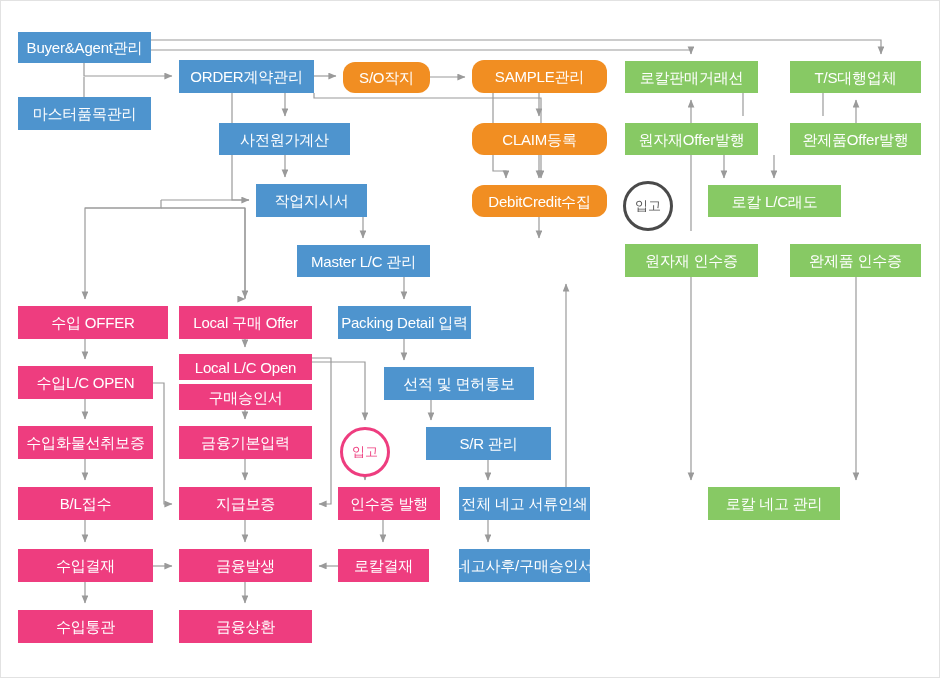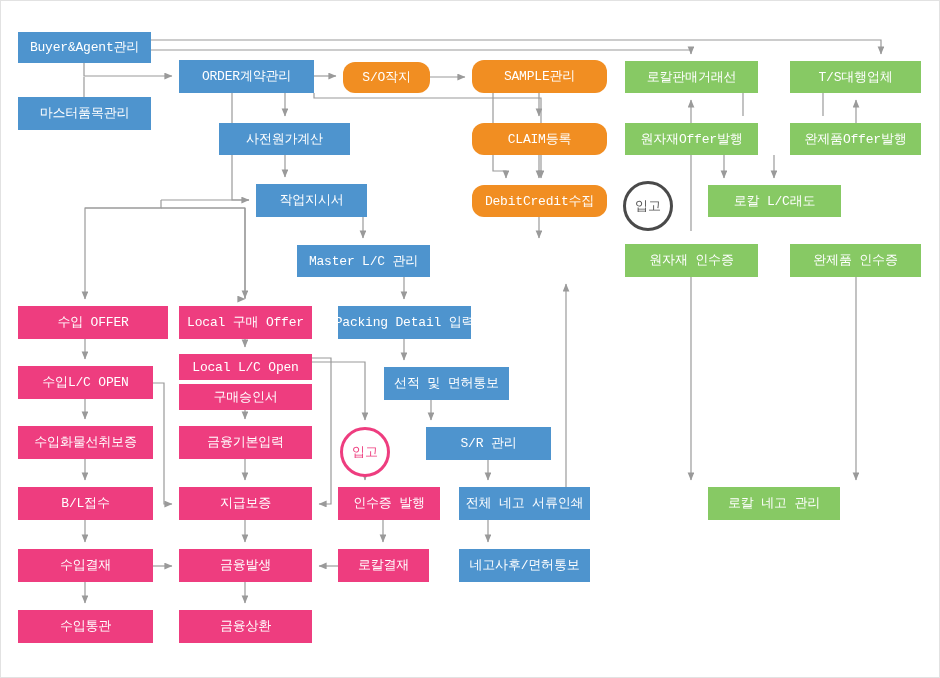--- a/index.html
+++ b/index.html
@@ -21,12 +21,11 @@
     box-sizing:border-box;
     display:flex;align-items:center;justify-content:center;
     color:#ffffff;
-    font-size:13px;
+    font-size:15px;
     letter-spacing:-0.2px;
     white-space:nowrap;
     line-height:1;
     z-index:3;
-    font-family:Liberation Mono, monospace;
   }
   .node.blue{background:#4e94ce;}
   .node.orange{background:#f18e22;border-radius:12px;}

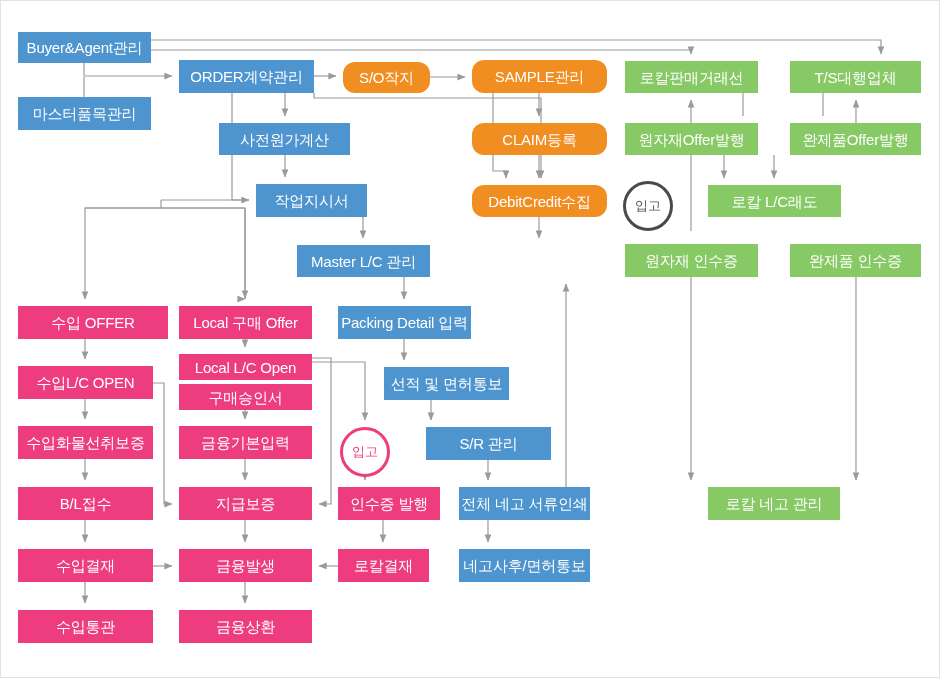--- a/index.html
+++ b/index.html
@@ -168,7 +168,7 @@
   <div class="node pink" style="left:17px;top:365px;width:135px;height:33px">수입L/C OPEN</div>
   <div class="node pink" style="left:178px;top:353px;width:133px;height:26px">Local L/C Open</div>
   <div class="node pink" style="left:178px;top:383px;width:133px;height:26px">구매승인서</div>
-  <div class="node blue" style="left:383px;top:366px;width:125px;height:33px">선적 및 면허통보</div>
+  <div class="node blue" style="left:383px;top:366px;width:150px;height:33px">선적 및 면허통보</div>
   <div class="node pink" style="left:17px;top:425px;width:135px;height:33px">수입화물선취보증</div>
   <div class="node pink" style="left:178px;top:425px;width:133px;height:33px">금융기본입력</div>
   <div class="node blue" style="left:425px;top:426px;width:125px;height:33px">S/R 관리</div>

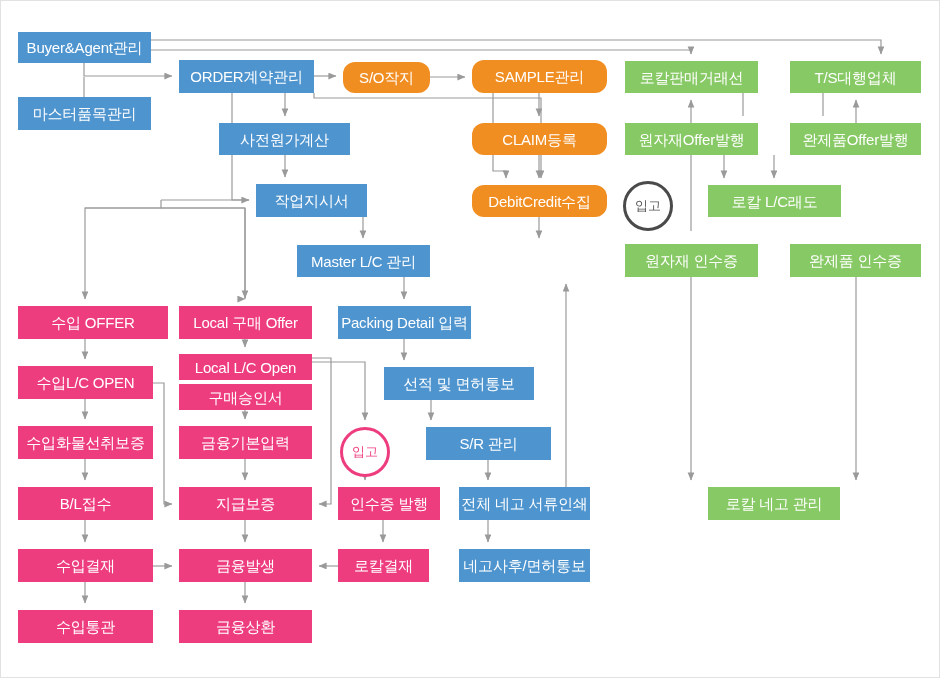--- a/index.html
+++ b/index.html
@@ -180,7 +180,7 @@
   <div class="node pink" style="left:17px;top:548px;width:135px;height:33px">수입결재</div>
   <div class="node pink" style="left:178px;top:548px;width:133px;height:33px">금융발생</div>
   <div class="node pink" style="left:337px;top:548px;width:91px;height:33px">로칼결재</div>
-  <div class="node blue" style="left:458px;top:548px;width:131px;height:33px">네고사후/면허통보</div>
+  <div class="node blue" style="left:458px;top:548px;width:131px;height:33px">네고사후/구매승인서</div>
   <div class="node pink" style="left:17px;top:609px;width:135px;height:33px">수입통관</div>
   <div class="node pink" style="left:178px;top:609px;width:133px;height:33px">금융상환</div>
 

